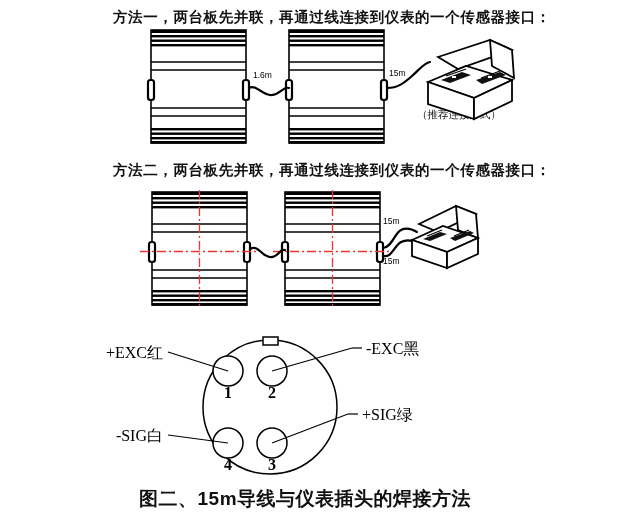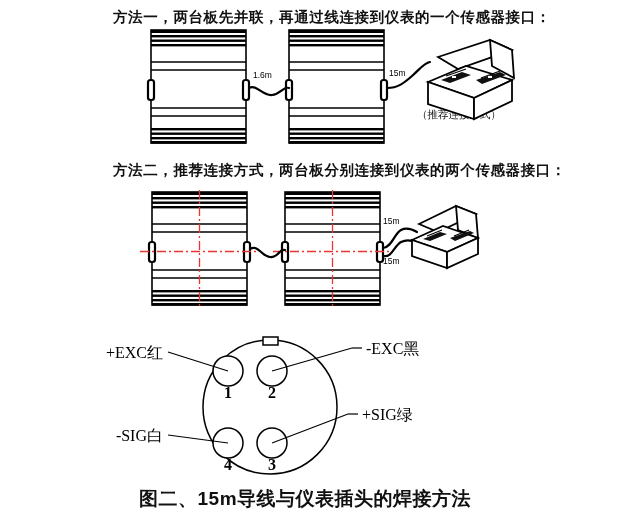--- a/index.html
+++ b/index.html
@@ -82,7 +82,7 @@
 
   <div class="heading" id="heading-method-1">方法一，两台板先并联，再通过线连接到仪表的一个传感器接口：</div>
 
-  <div class="heading" id="heading-method-2">方法二，推荐连接方式，两台板分别连接到仪表的两个传感器接口：</div>
+  <div class="heading" id="heading-method-2">方法二，两台板先并联，再通过线连接到仪表的一个传感器接口：</div>
 
   <div class="note-label">（推荐连接方式）</div>
 

